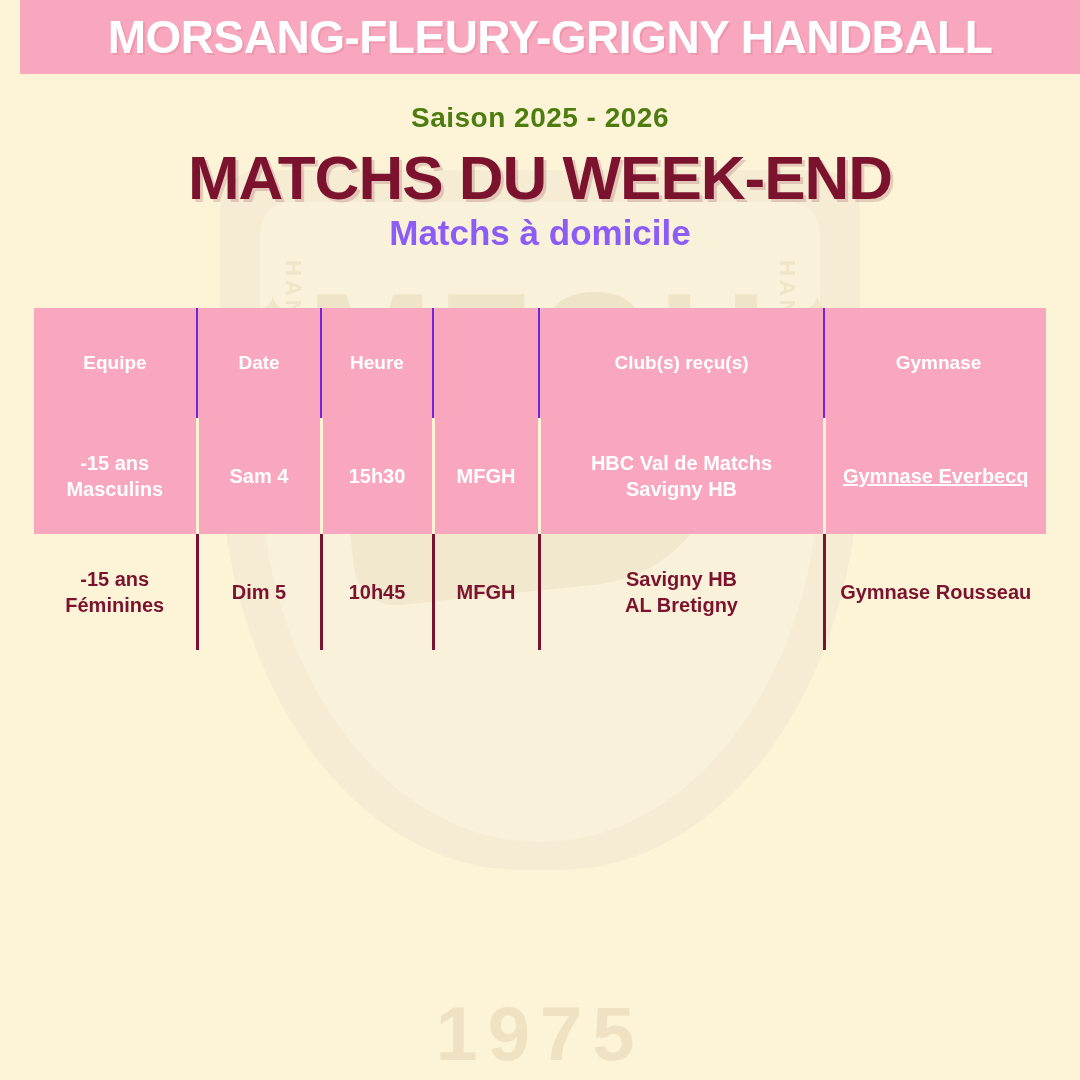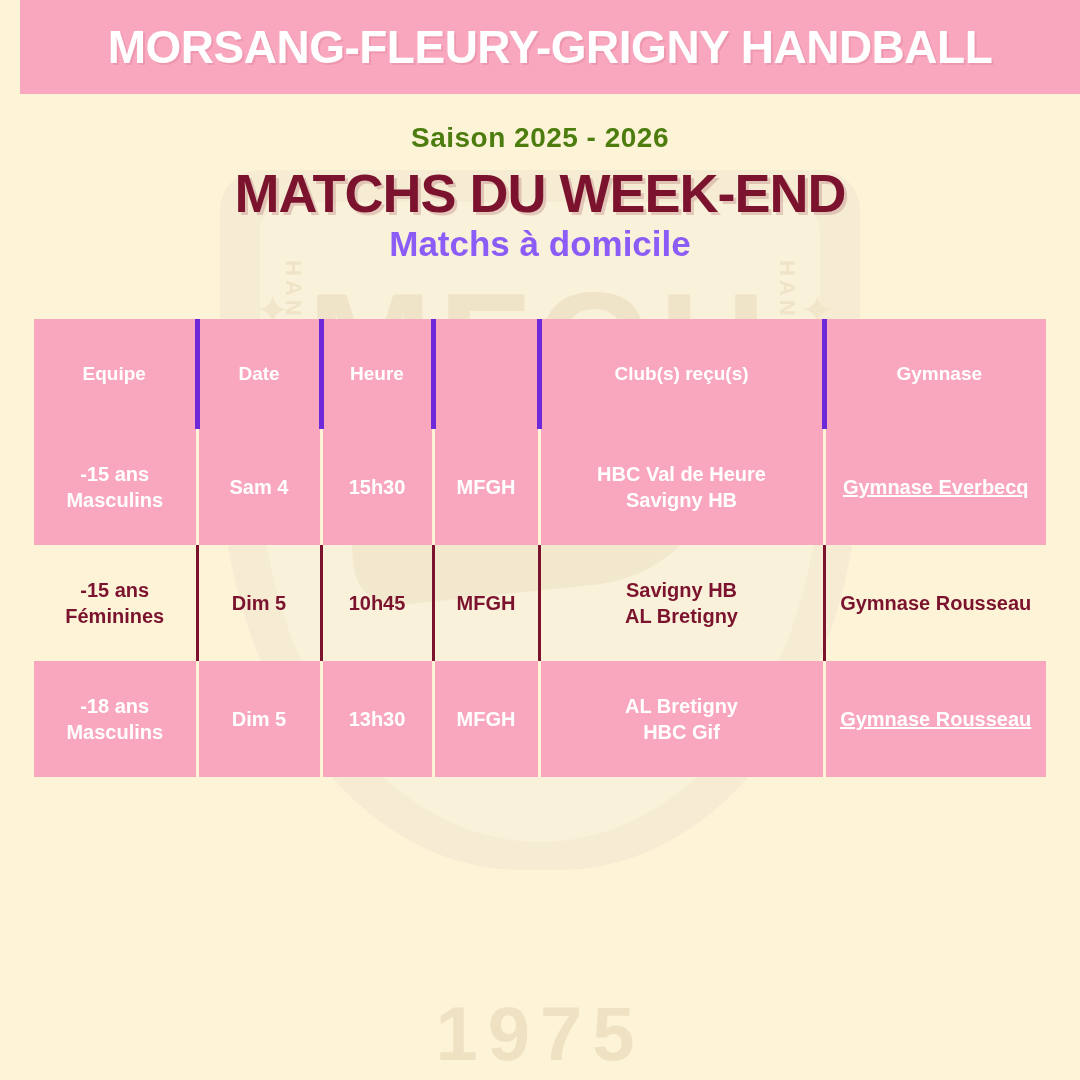--- a/index.html
+++ b/index.html
@@ -119,7 +119,7 @@
     position: relative;
     z-index: 2;
     background: #F9A7BE;
-    height: 94px;
+    height: 74px;
     display: flex;
     align-items: center;
     justify-content: center;

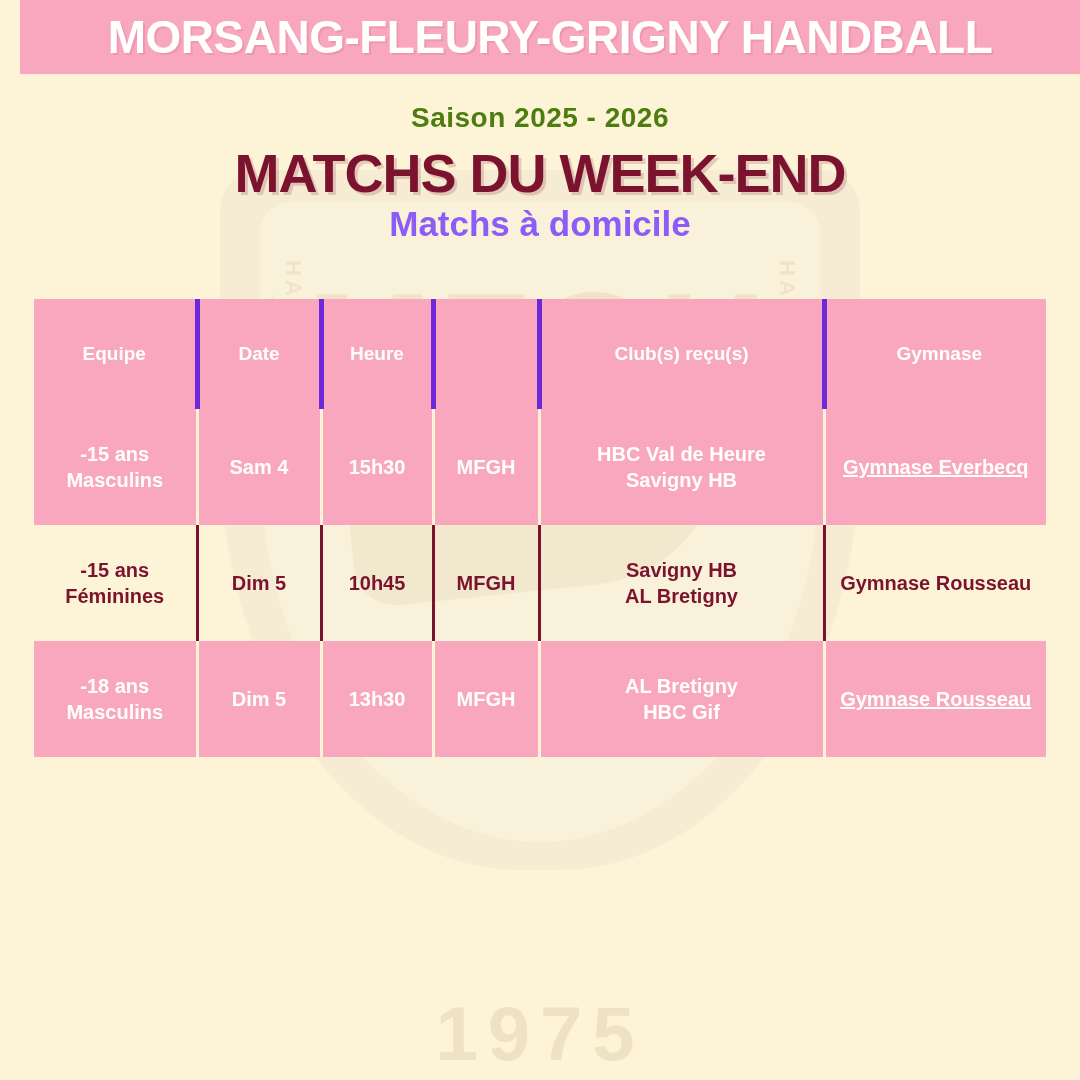--- a/index.html
+++ b/index.html
@@ -149,7 +149,7 @@
   }
   .main-title {
     color: #7B132E;
-    font-size: 54px;
+    font-size: 62px;
     font-weight: bold;
     margin-top: 8px;
     letter-spacing: -1px;

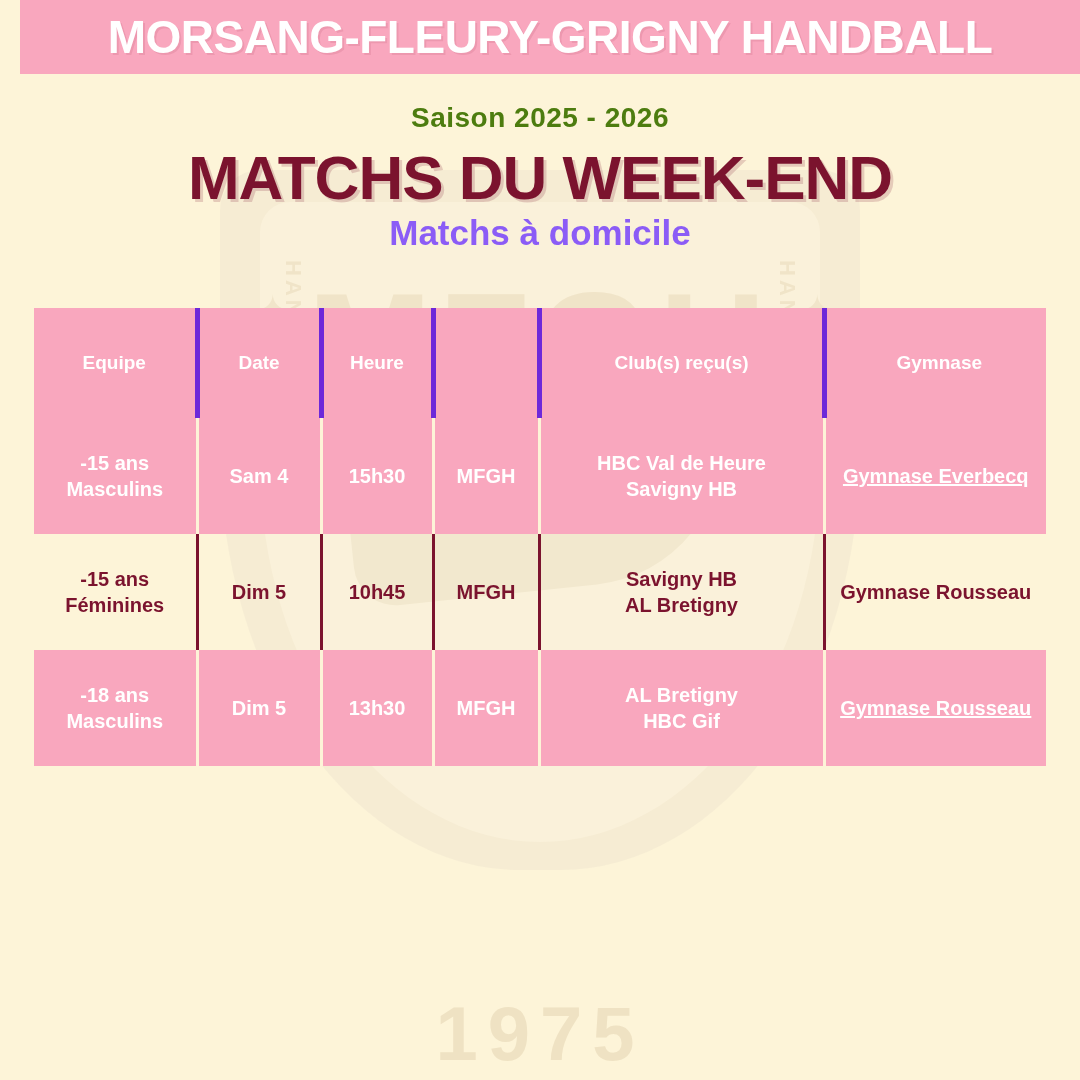--- a/index.html
+++ b/index.html
@@ -192,7 +192,7 @@
     color: #FFFFFF;
     font-size: 19px;
     height: 90px;
-    border-right: 5px solid #6d28d9;
+    border-right: 2px solid #6d28d9;
   }
   table.schedule thead th:last-child { border-right: none; padding-left: 12px; }
 

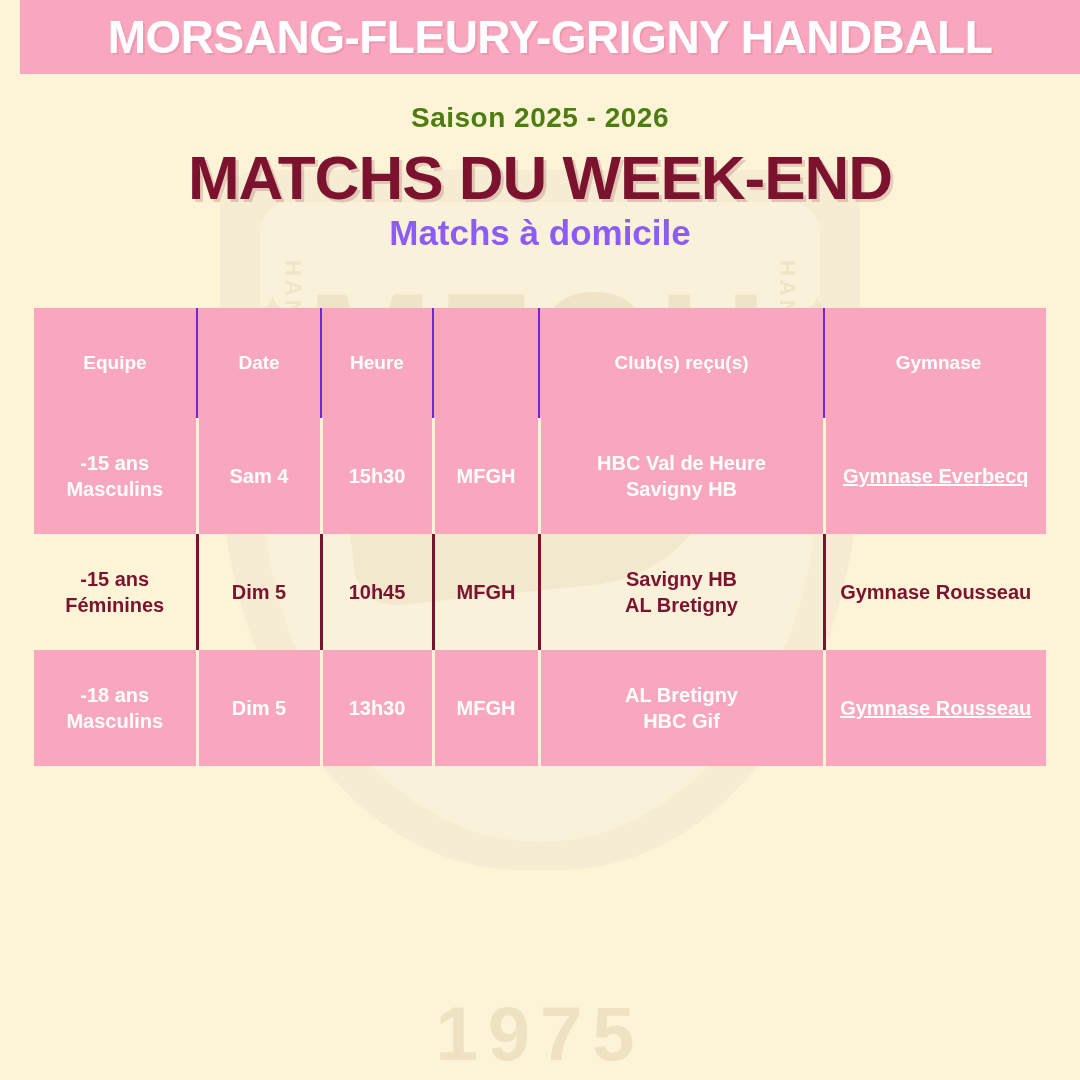--- a/index.html
+++ b/index.html
@@ -282,7 +282,7 @@
         <td>15h30</td>
         <td>MFGH</td>
         <td>
-          <span class="cell-line">HBC Val de Heure</span>
+          <span class="cell-line">HBC Val de Matchs</span>
           <span class="cell-line">Savigny HB</span>
         </td>
         <td>Gymnase Everbecq</td>

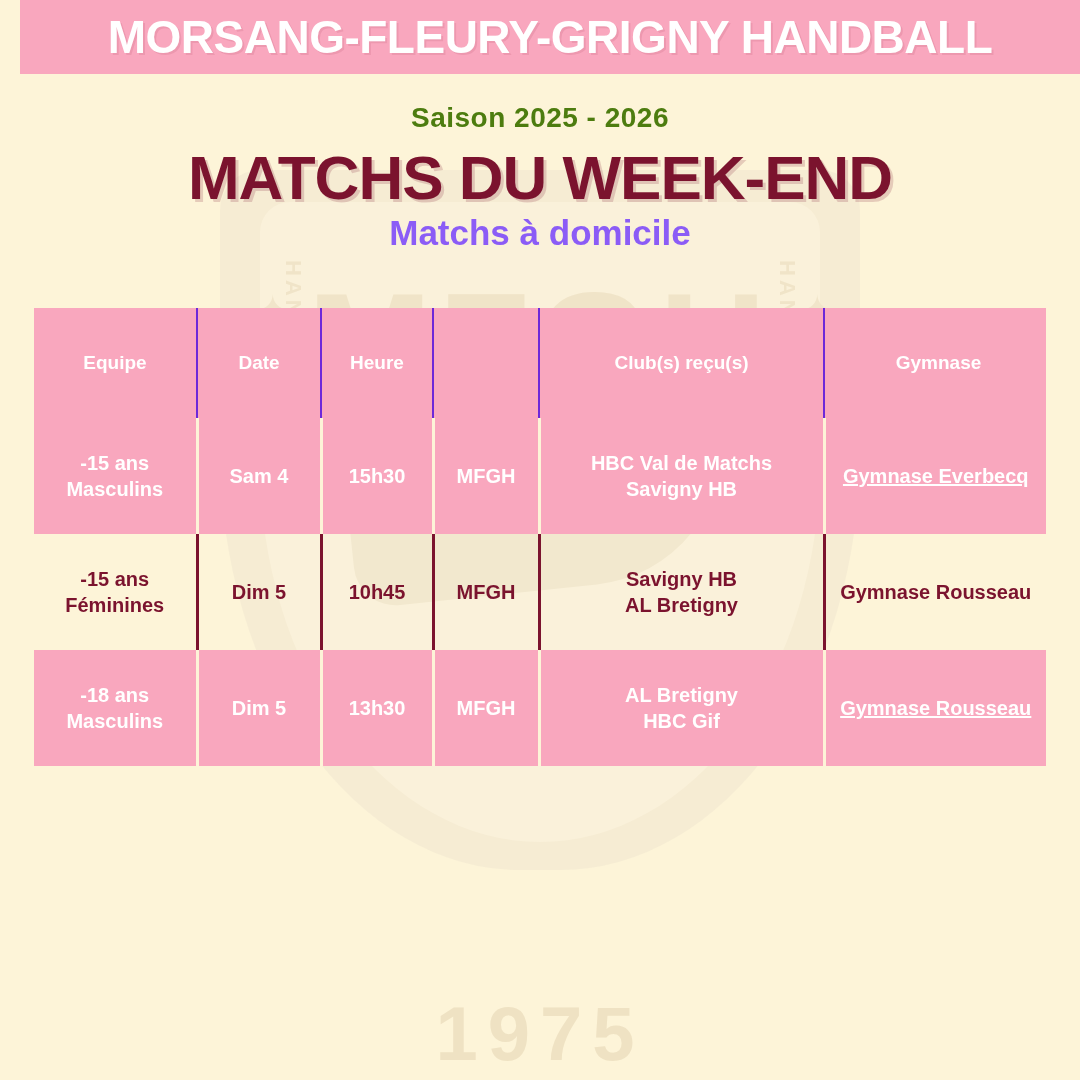--- a/index.html
+++ b/index.html
@@ -303,20 +303,6 @@
         <td>Gymnase Rousseau</td>
       </tr>
 
-      <tr class="row-alt">
-        <td>
-          <span class="cell-line">-18 ans</span>
-          <span class="cell-line">Masculins</span>
-        </td>
-        <td>Dim 5</td>
-        <td>13h30</td>
-        <td>MFGH</td>
-        <td>
-          <span class="cell-line">AL Bretigny</span>
-          <span class="cell-line">HBC Gif</span>
-        </td>
-        <td>Gymnase Rousseau</td>
-      </tr>
 
     </tbody>
   </table>

